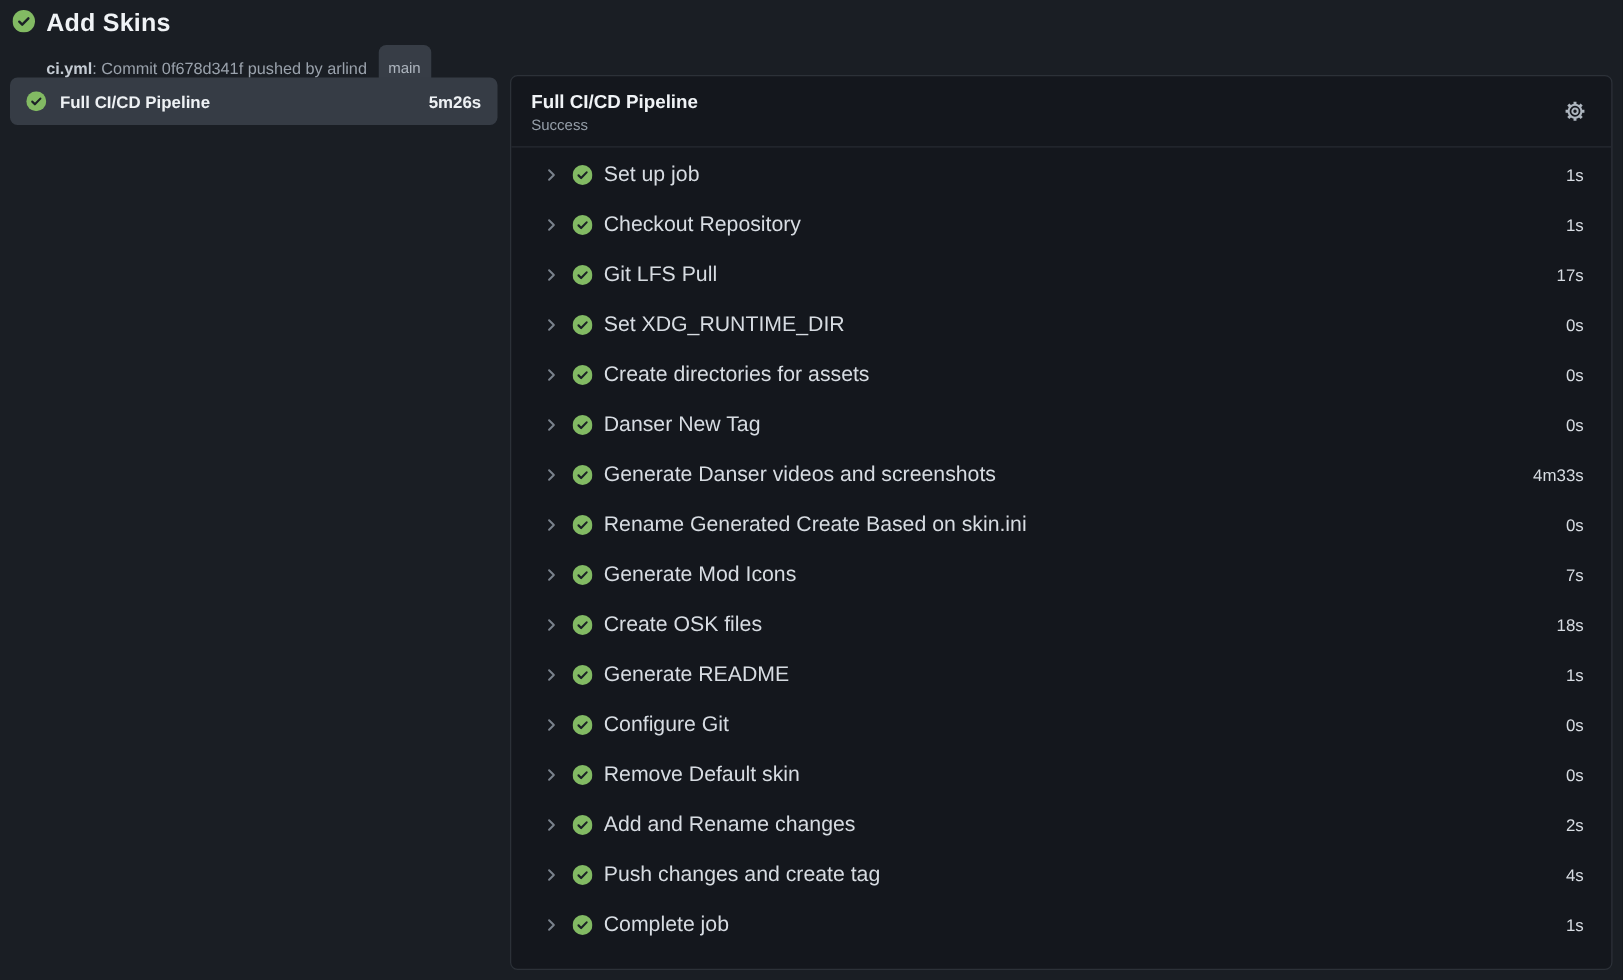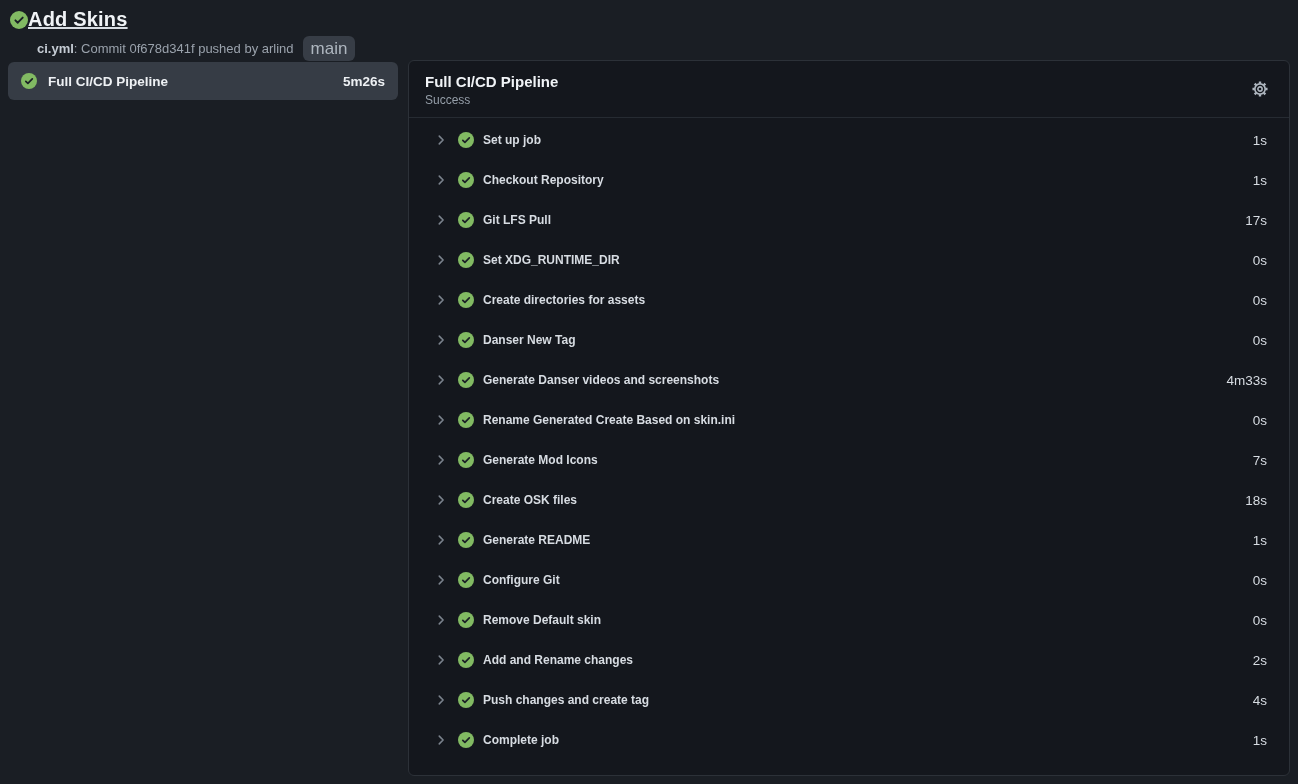--- a/index.html
+++ b/index.html
@@ -26,7 +26,7 @@
   }
   
   .run-header{position:absolute;left:10px;top:8px;}
-  .run-title-line{display:flex;align-items:center;gap:0;text-decoration:underline;}
+  .run-title-line{display:flex;gap:9px;}
   .run-title-line .status-ico{width:18px;height:18px;flex:0 0 auto;}
   .run-title{font-size:20px;font-weight:600;color:var(--text-bright);letter-spacing:.2px;}
   .run-sub-line{margin:5px 0 0 27px;display:flex;align-items:center;font-size:13px;color:var(--text-subtle);}

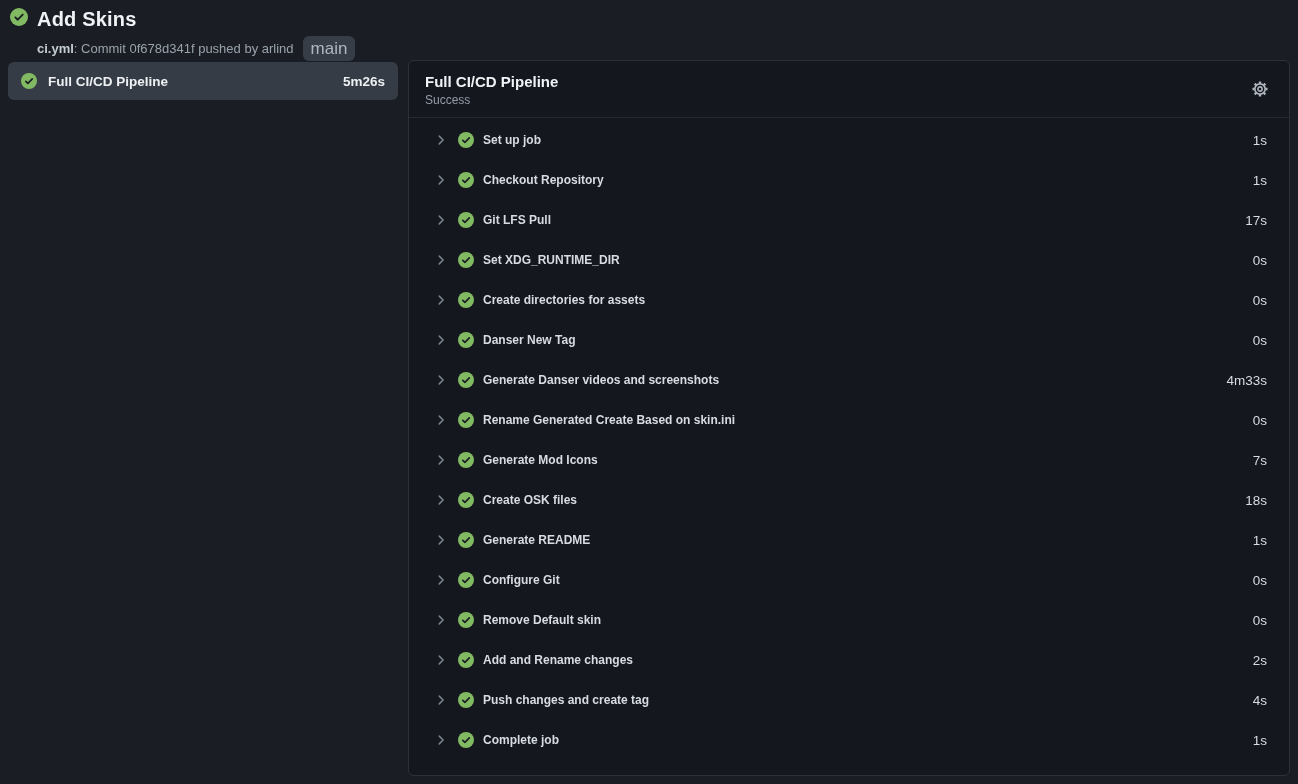--- a/index.html
+++ b/index.html
@@ -33,7 +33,7 @@
   .run-sub-line .wf-file{font-weight:700;color:#c5ccd4;}
   .branch-badge{
     margin-left:9px;background:#373d46;color:#aeb6bf;
-    font-size:17px;line-height:1;padding:4px 8px;border-radius:6px;
+    font-size:12px;line-height:1;padding:12px 8px;border-radius:6px;
   }
   
   .job-card{

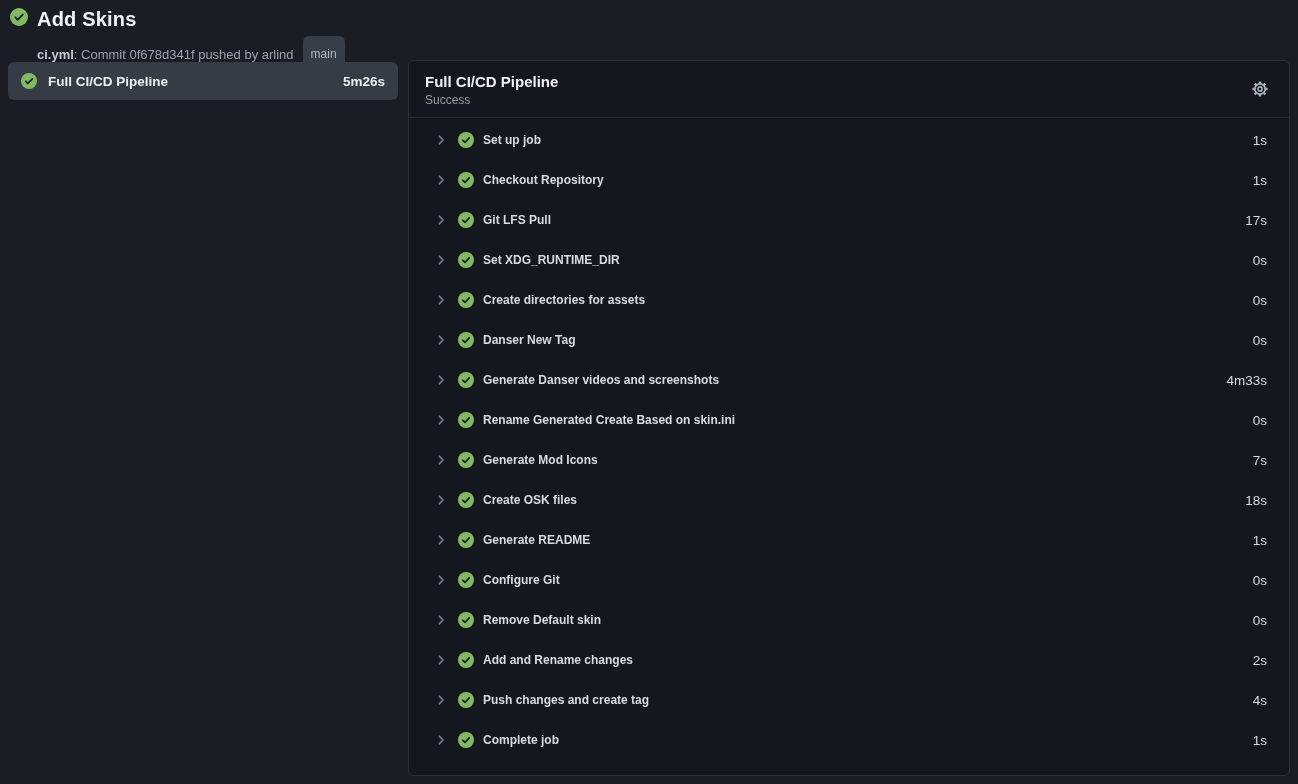--- a/index.html
+++ b/index.html
@@ -69,7 +69,7 @@
   }
   .chev-ico{width:14px;height:14px;flex:0 0 auto;}
   .step-row .status-ico{width:16px;height:16px;flex:0 0 auto;margin-left:10px;}
-  .step-name{margin-left:9px;font-size:12px;color:var(--text-main);font-weight:bold;}
+  .step-name{margin-left:9px;font-size:17px;color:var(--text-main);}
   .step-duration{margin-left:auto;font-size:13.5px;color:var(--text-main);}
 </style>
 </head>

